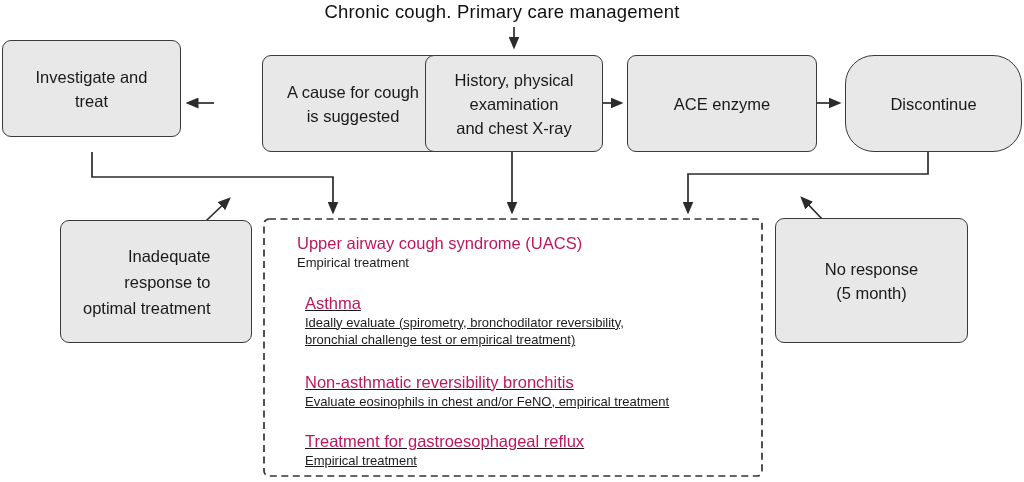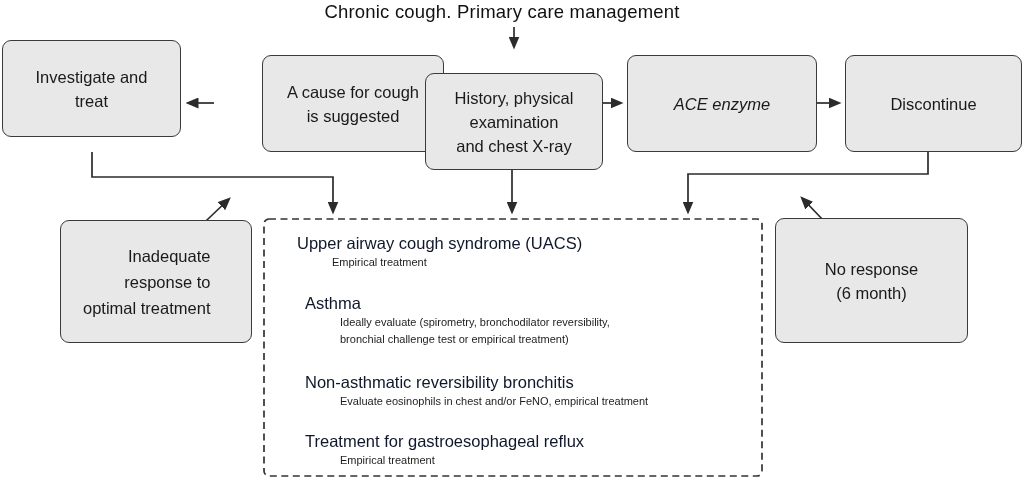--- a/index.html
+++ b/index.html
@@ -57,7 +57,7 @@
   }
   #node-investigate  { left: 2px;   top: 40px;  width: 179px; height: 97px; }
   #node-cause        { left: 214px; top: 55px;  width: 182px; height: 97px; margin-left: 48px; }
-  #node-history      { left: 425px; top: 73px;  width: 178px; height: 97px; }
+  #node-history      { left: 425px; top: 55px;  width: 178px; height: 97px; }
   #node-ace          { left: 627px; top: 55px;  width: 190px; height: 97px; font-style: italic; }
   #node-discontinue  { left: 845px; top: 55px;  width: 177px; height: 97px; }
   #node-inadequate   { left: 60px;  top: 220px; width: 192px; height: 123px; }

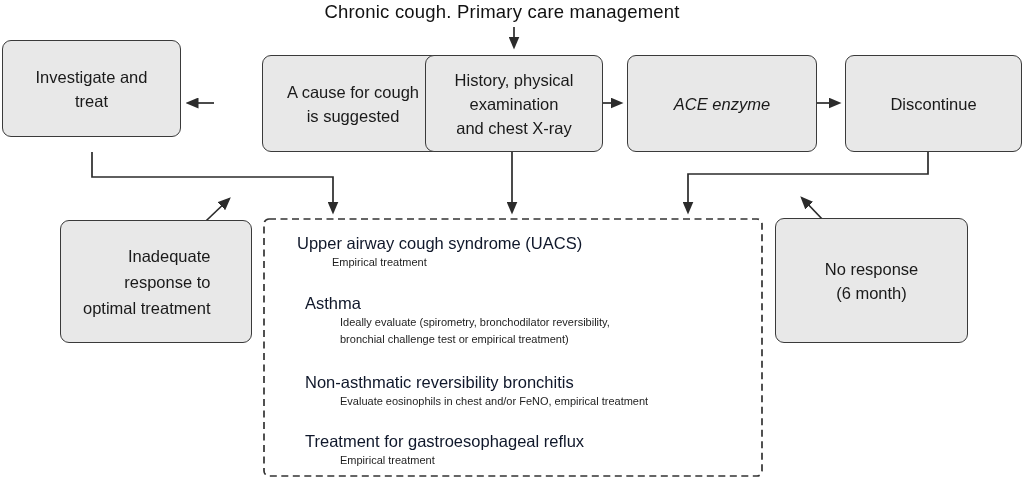--- a/index.html
+++ b/index.html
@@ -58,7 +58,7 @@
   #node-investigate  { left: 2px;   top: 40px;  width: 179px; height: 97px; }
   #node-cause        { left: 214px; top: 55px;  width: 182px; height: 97px; margin-left: 48px; }
   #node-history      { left: 425px; top: 55px;  width: 178px; height: 97px; }
-  #node-ace          { left: 627px; top: 55px;  width: 190px; height: 97px; font-style: italic; }
+  #node-ace          { left: 627px; top: 55px;  width: 190px; height: 97px; }
   #node-discontinue  { left: 845px; top: 55px;  width: 177px; height: 97px; }
   #node-inadequate   { left: 60px;  top: 220px; width: 192px; height: 123px; }
   #node-no-response  { left: 775px; top: 218px; width: 193px; height: 125px; }

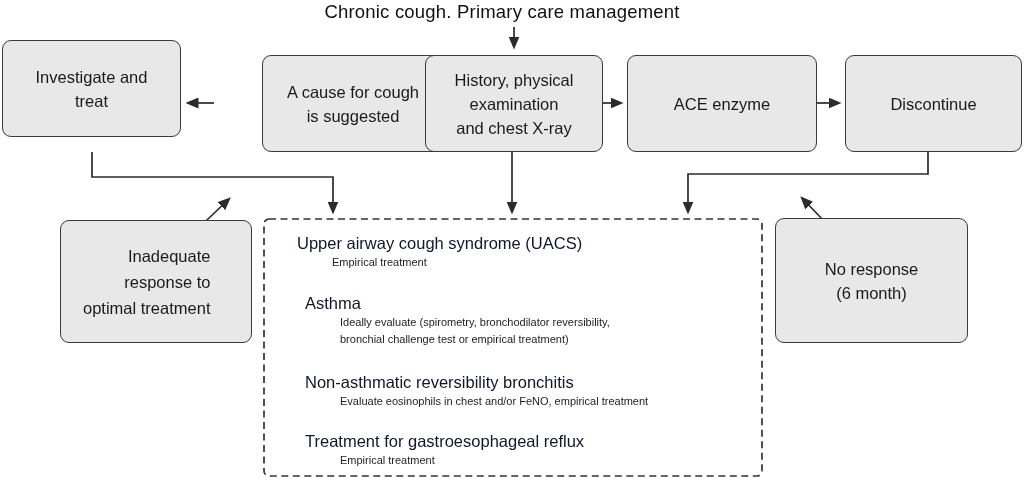--- a/index.html
+++ b/index.html
@@ -59,7 +59,7 @@
   #node-cause        { left: 214px; top: 55px;  width: 182px; height: 97px; margin-left: 48px; }
   #node-history      { left: 425px; top: 55px;  width: 178px; height: 97px; }
   #node-ace          { left: 627px; top: 55px;  width: 190px; height: 97px; }
-  #node-discontinue  { left: 845px; top: 55px;  width: 177px; height: 97px; }
+  #node-discontinue  { left: 845px; top: 55px;  width: 177px; height: 97px; border-radius: 29px; }
   #node-inadequate   { left: 60px;  top: 220px; width: 192px; height: 123px; }
   #node-no-response  { left: 775px; top: 218px; width: 193px; height: 125px; }
   .dashed-panel {

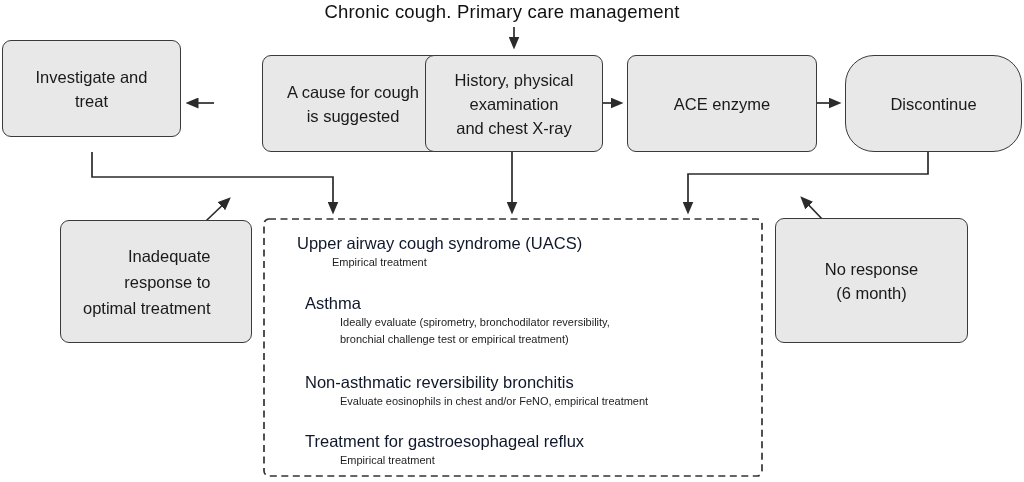--- a/index.html
+++ b/index.html
@@ -77,7 +77,7 @@
   .panel-entry .entry-title {
     font-size: 16.5px;
     line-height: 21px;
-    color: #0f172a;
+    color: #be185d;
   }
   .panel-entry .entry-detail {
     font-size: 11px;

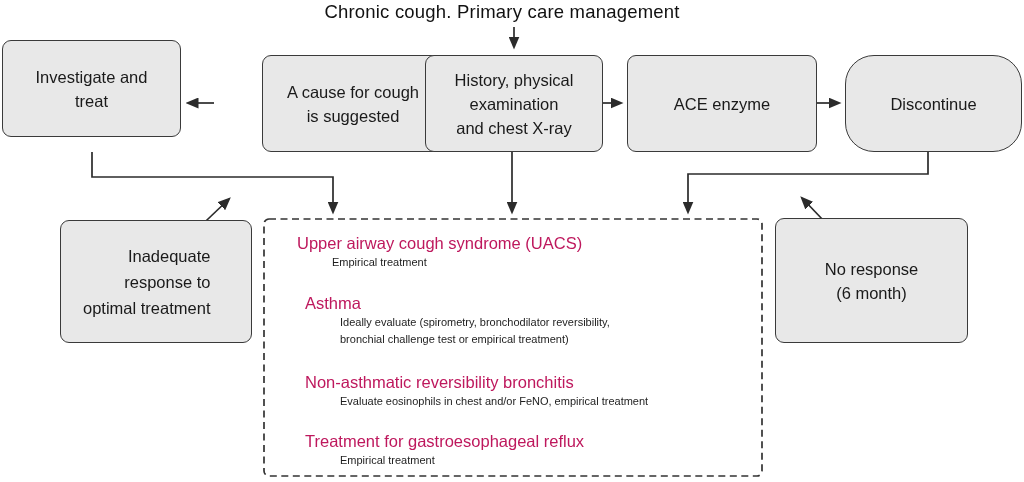--- a/index.html
+++ b/index.html
@@ -80,11 +80,10 @@
     color: #be185d;
   }
   .panel-entry .entry-detail {
-    font-size: 11px;
+    font-size: 13px;
     line-height: 17.5px;
     color: #1d1d1d;
     white-space: pre-line;
-    margin-left: 35px;
   }
 </style>
 </head>

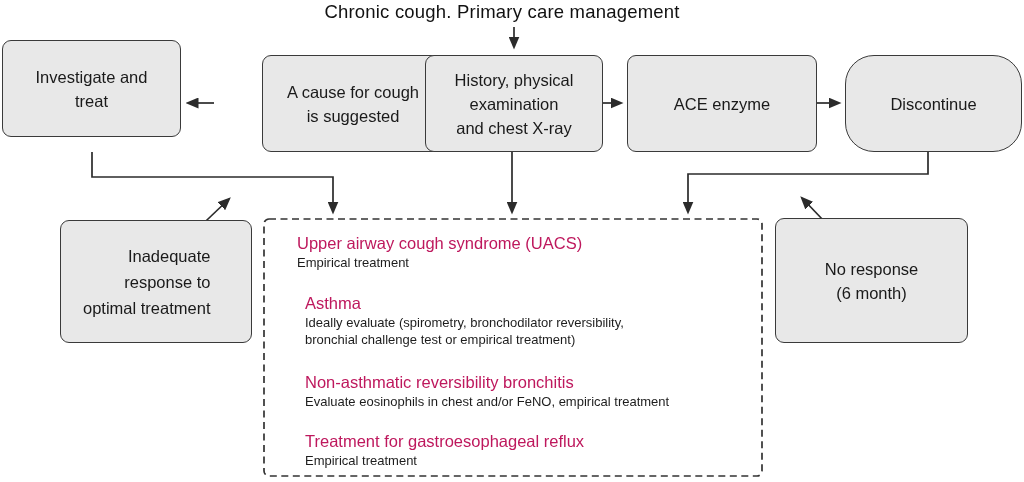--- a/index.html
+++ b/index.html
@@ -142,7 +142,7 @@
 optimal treatment</div>
 
   <div class="node" id="node-no-response">No response
-(6 month)</div>
+(5 month)</div>
 
   <div class="dashed-panel">
     <div class="panel-entry">

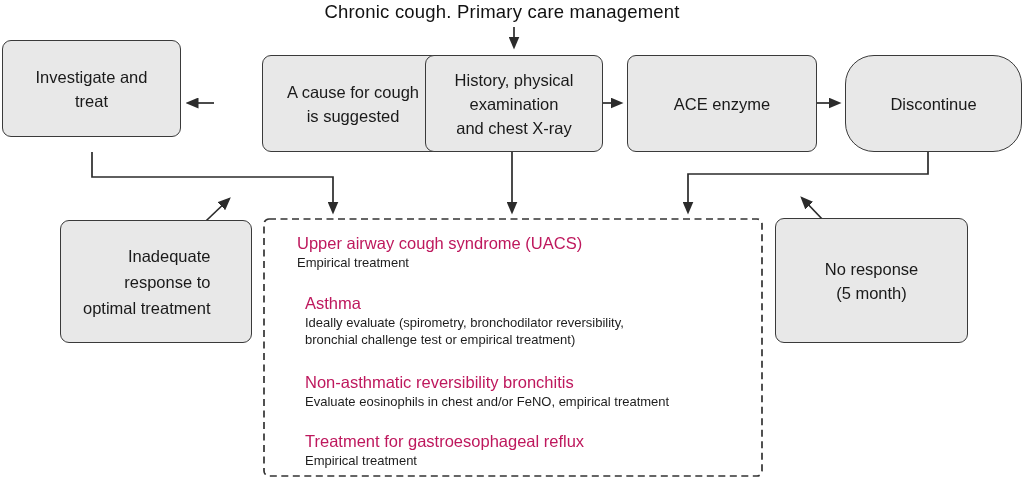--- a/index.html
+++ b/index.html
@@ -73,7 +73,7 @@
     z-index: 2;
   }
   .panel-entry { margin-bottom: 21px; }
-  .panel-entry.indented { margin-left: 8px; }
+  .panel-entry.indented { margin-left: 8px; text-decoration: underline; }
   .panel-entry .entry-title {
     font-size: 16.5px;
     line-height: 21px;

